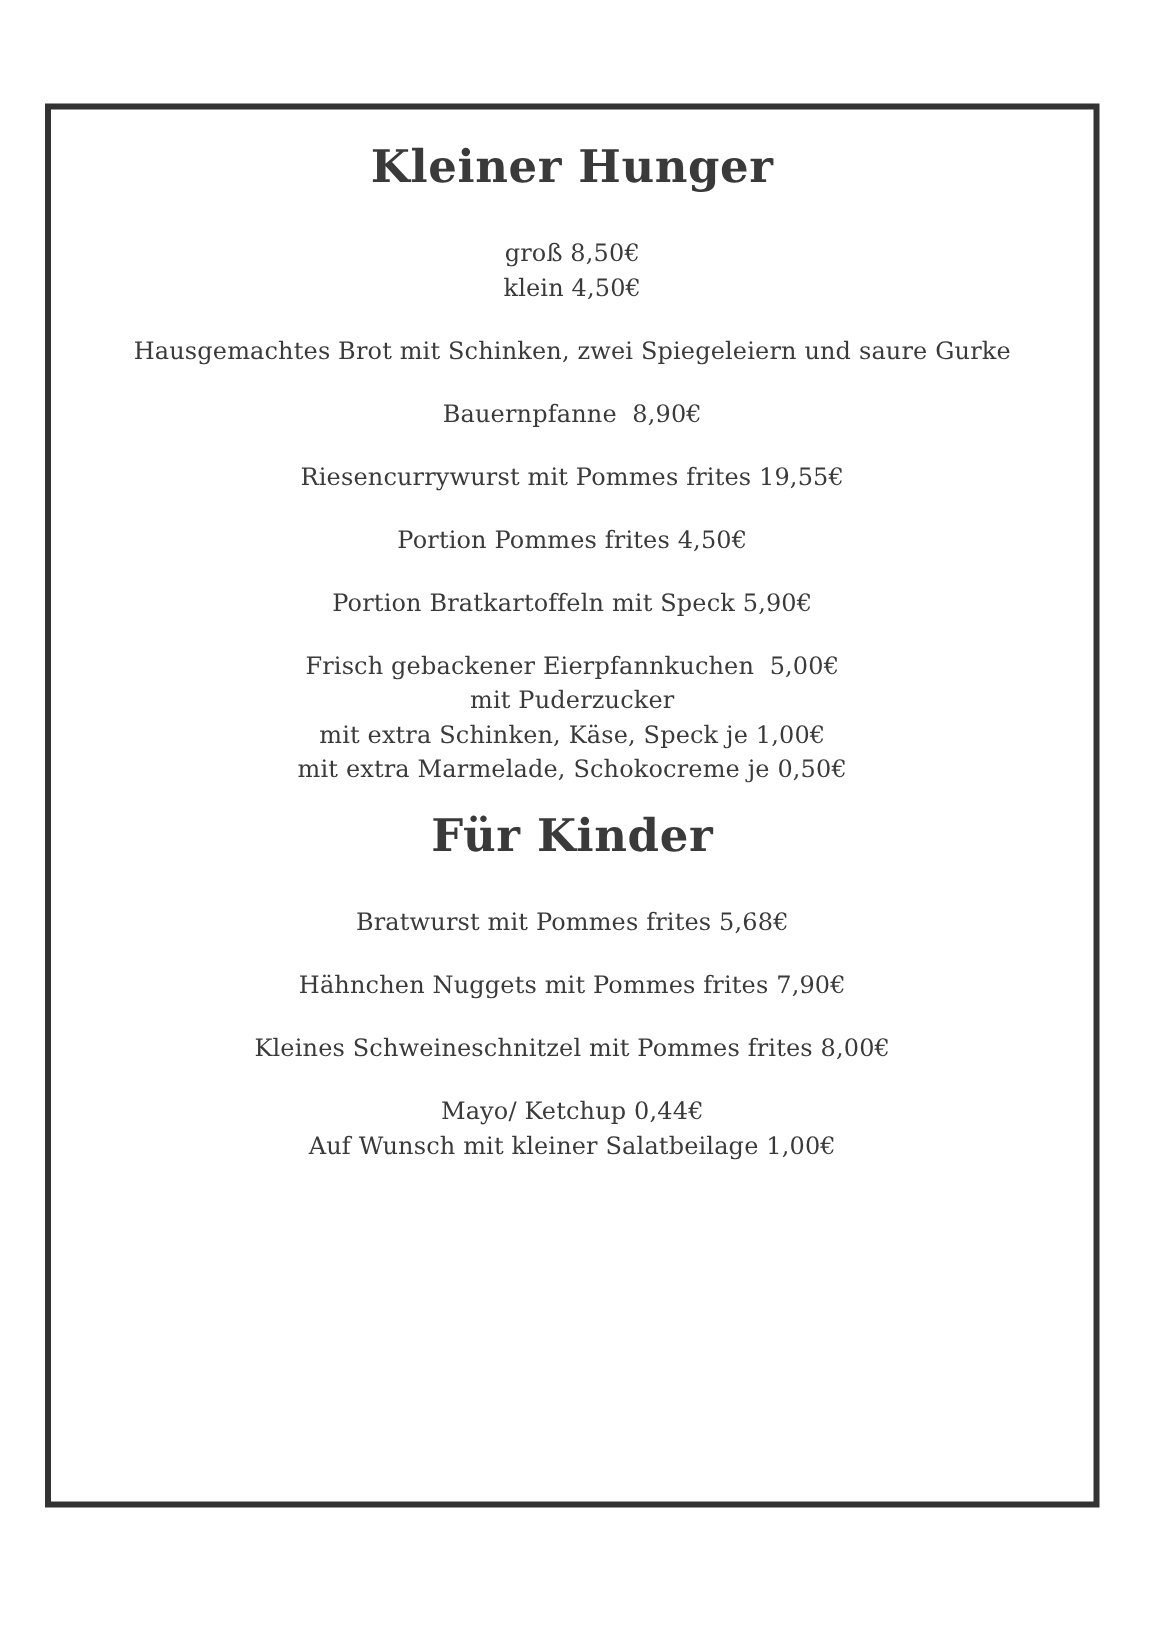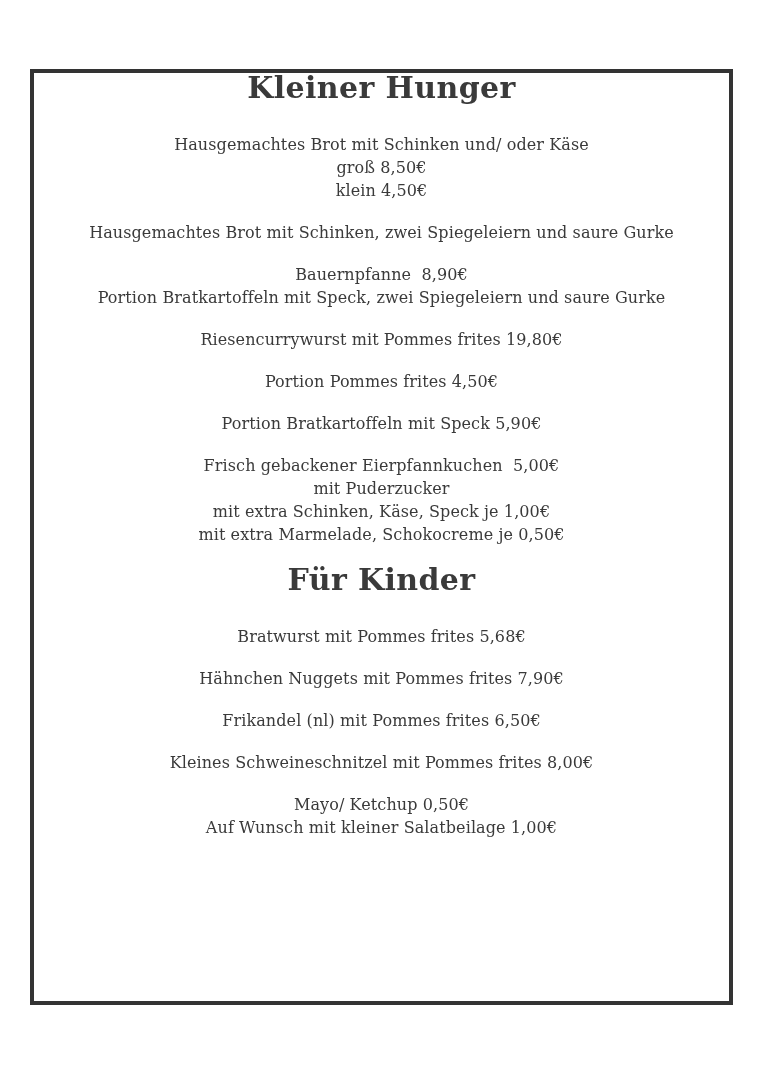--- a/index.html
+++ b/index.html
@@ -26,6 +26,7 @@
     background: #ffffff;
   }
   .content {
+    padding-top: 24px;
     text-align: center;
   }
   .section-title {

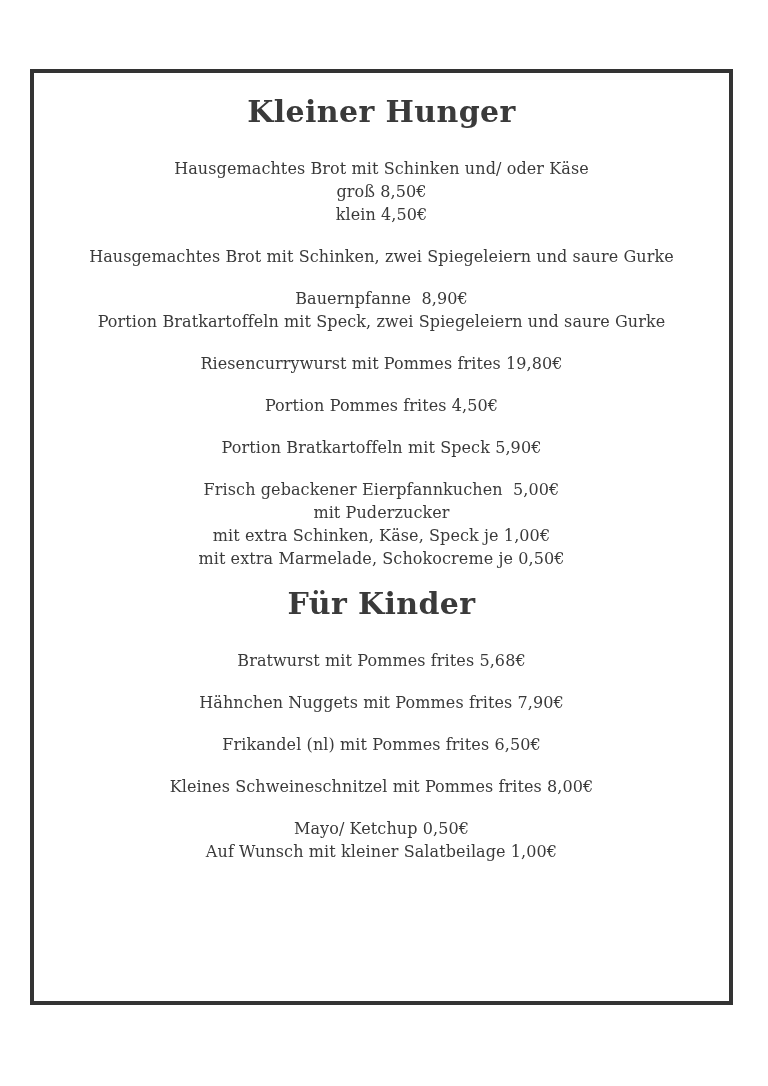--- a/index.html
+++ b/index.html
@@ -59,7 +59,6 @@
       <section class="menu-section">
         <h1 class="section-title">Kleiner Hunger</h1>
         <div class="menu-item">
-          <p class="menu-line">Hausgemachtes Brot mit Schinken und/ oder Käse</p>
           <p class="menu-line">groß 8,50€</p>
           <p class="menu-line">klein 4,50€</p>
         </div>

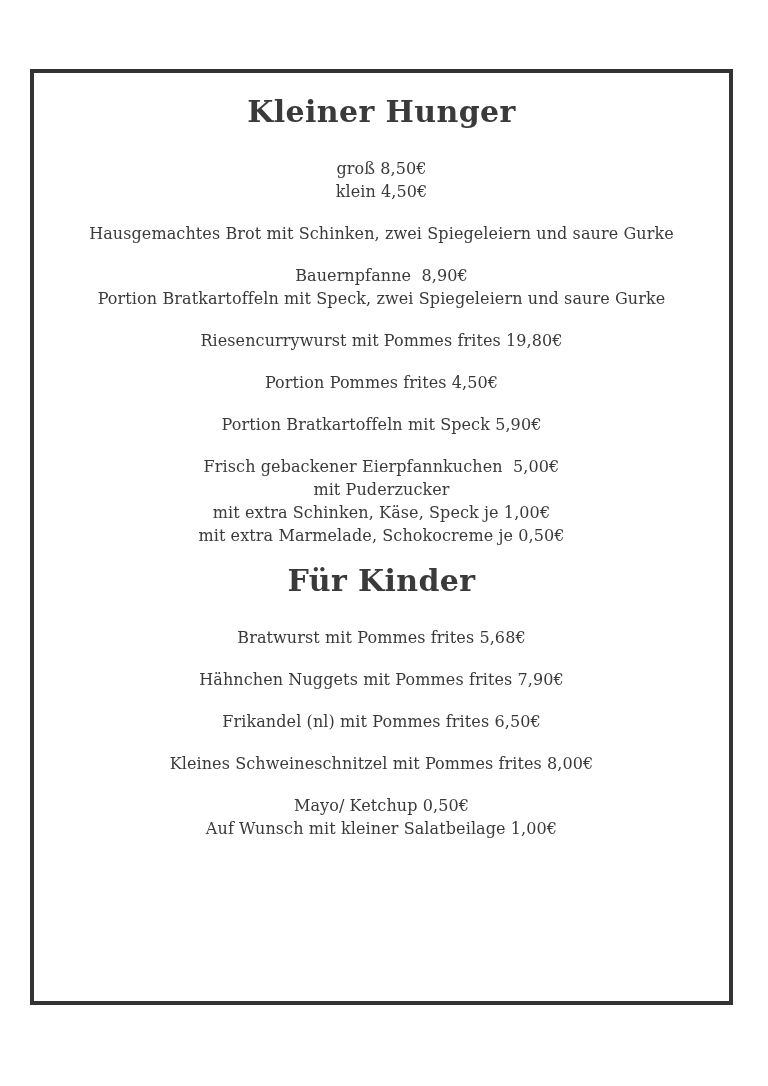--- a/index.html
+++ b/index.html
@@ -67,7 +67,6 @@
         </div>
         <div class="menu-item">
           <p class="menu-line">Bauernpfanne  8,90€</p>
-          <p class="menu-line">Portion Bratkartoffeln mit Speck, zwei Spiegeleiern und saure Gurke</p>
         </div>
         <div class="menu-item">
           <p class="menu-line">Riesencurrywurst mit Pommes frites 19,80€</p>

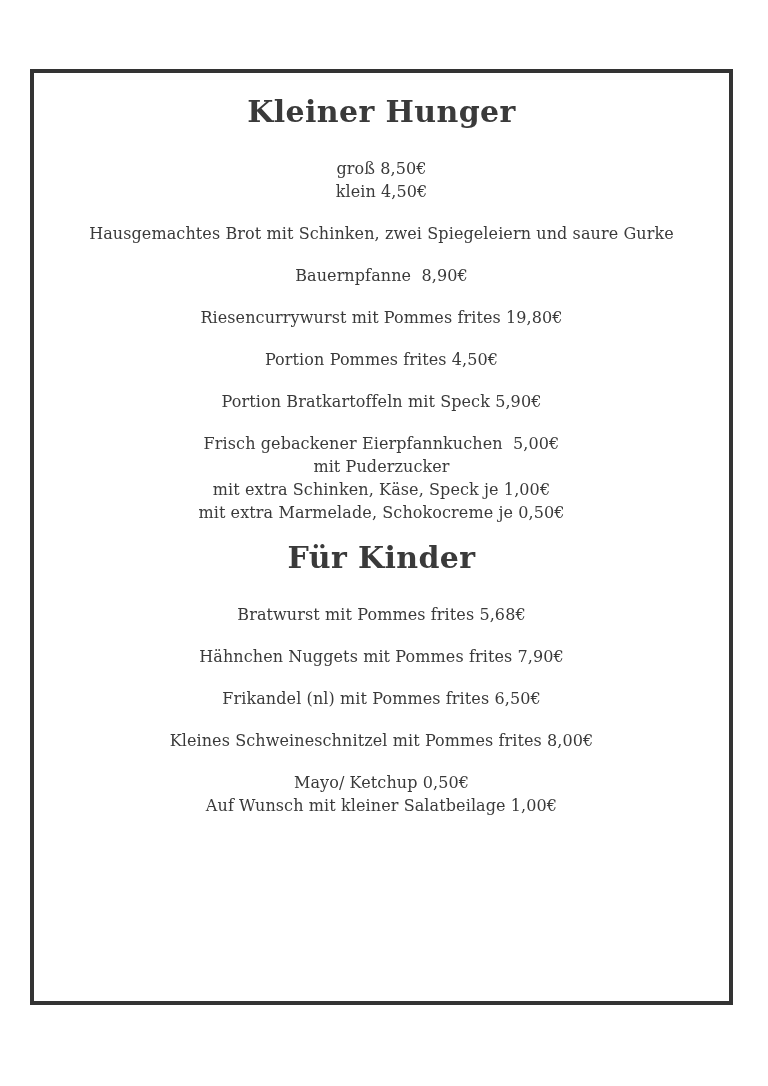--- a/index.html
+++ b/index.html
@@ -69,7 +69,7 @@
           <p class="menu-line">Bauernpfanne  8,90€</p>
         </div>
         <div class="menu-item">
-          <p class="menu-line">Riesencurrywurst mit Pommes frites 19,80€</p>
+          <p class="menu-line">Riesencurrywurst mit Pommes frites 19,55€</p>
         </div>
         <div class="menu-item">
           <p class="menu-line">Portion Pommes frites 4,50€</p>

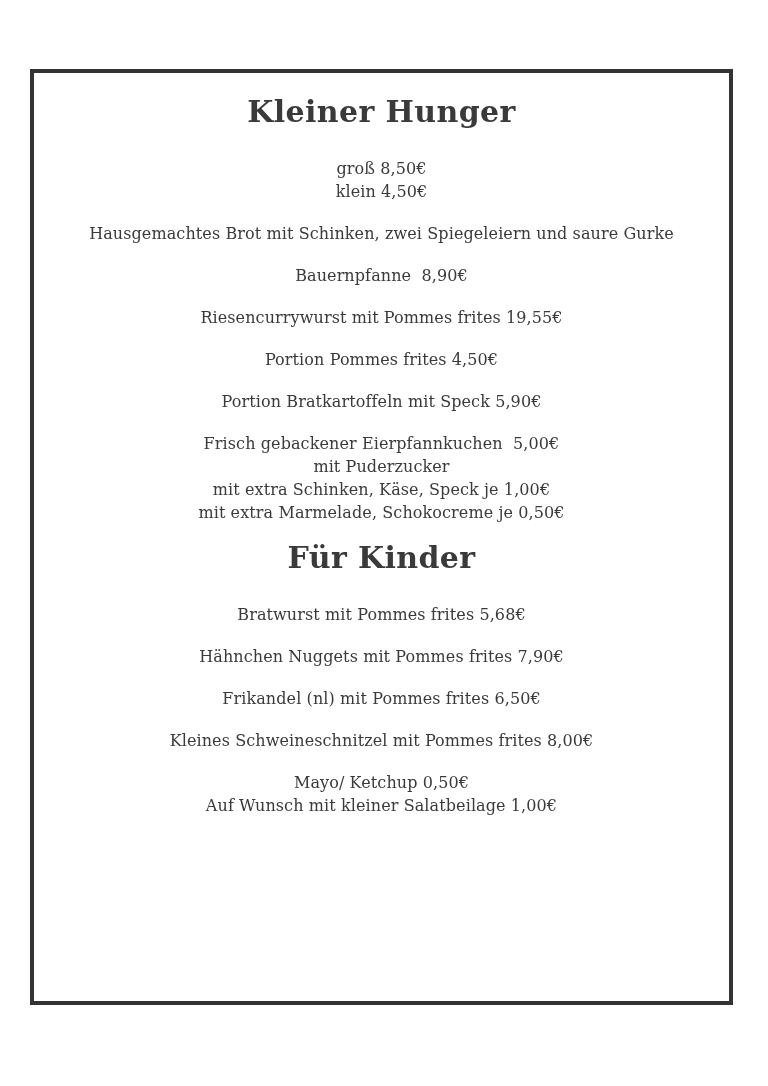--- a/index.html
+++ b/index.html
@@ -93,9 +93,6 @@
           <p class="menu-line">Hähnchen Nuggets mit Pommes frites 7,90€</p>
         </div>
         <div class="menu-item">
-          <p class="menu-line">Frikandel (nl) mit Pommes frites 6,50€</p>
-        </div>
-        <div class="menu-item">
           <p class="menu-line">Kleines Schweineschnitzel mit Pommes frites 8,00€</p>
         </div>
         <div class="menu-item">

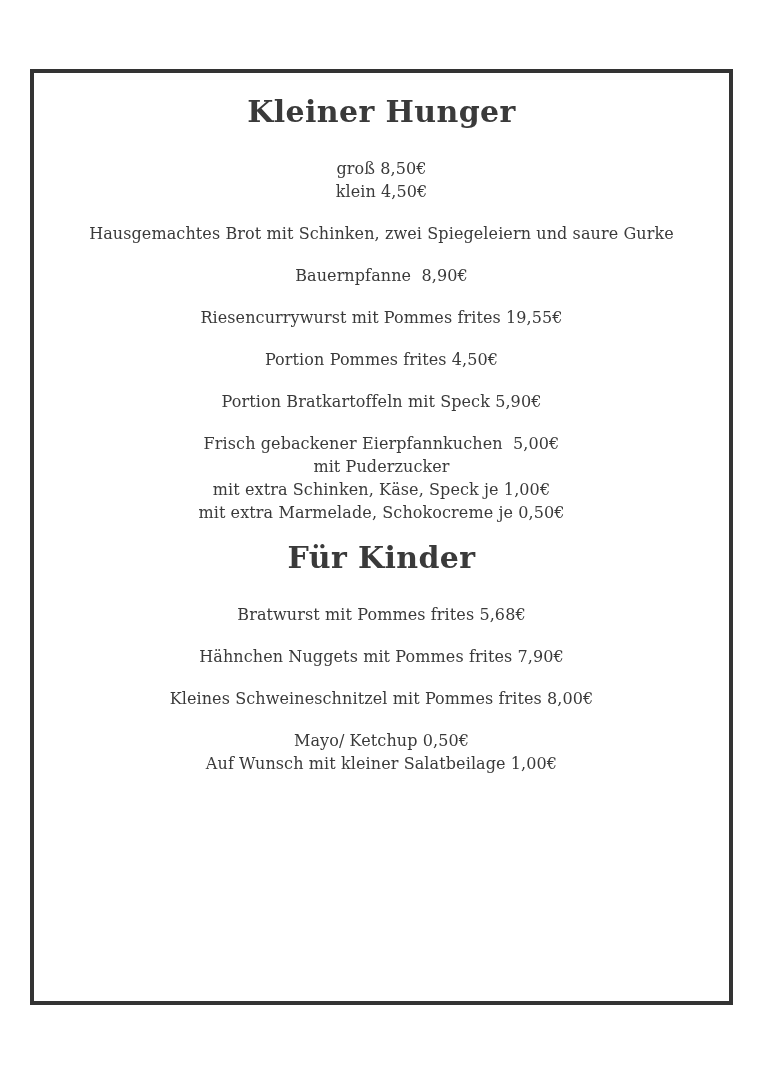--- a/index.html
+++ b/index.html
@@ -96,7 +96,7 @@
           <p class="menu-line">Kleines Schweineschnitzel mit Pommes frites 8,00€</p>
         </div>
         <div class="menu-item">
-          <p class="menu-line">Mayo/ Ketchup 0,50€</p>
+          <p class="menu-line">Mayo/ Ketchup 0,44€</p>
           <p class="menu-line">Auf Wunsch mit kleiner Salatbeilage 1,00€</p>
         </div>
       </section>

